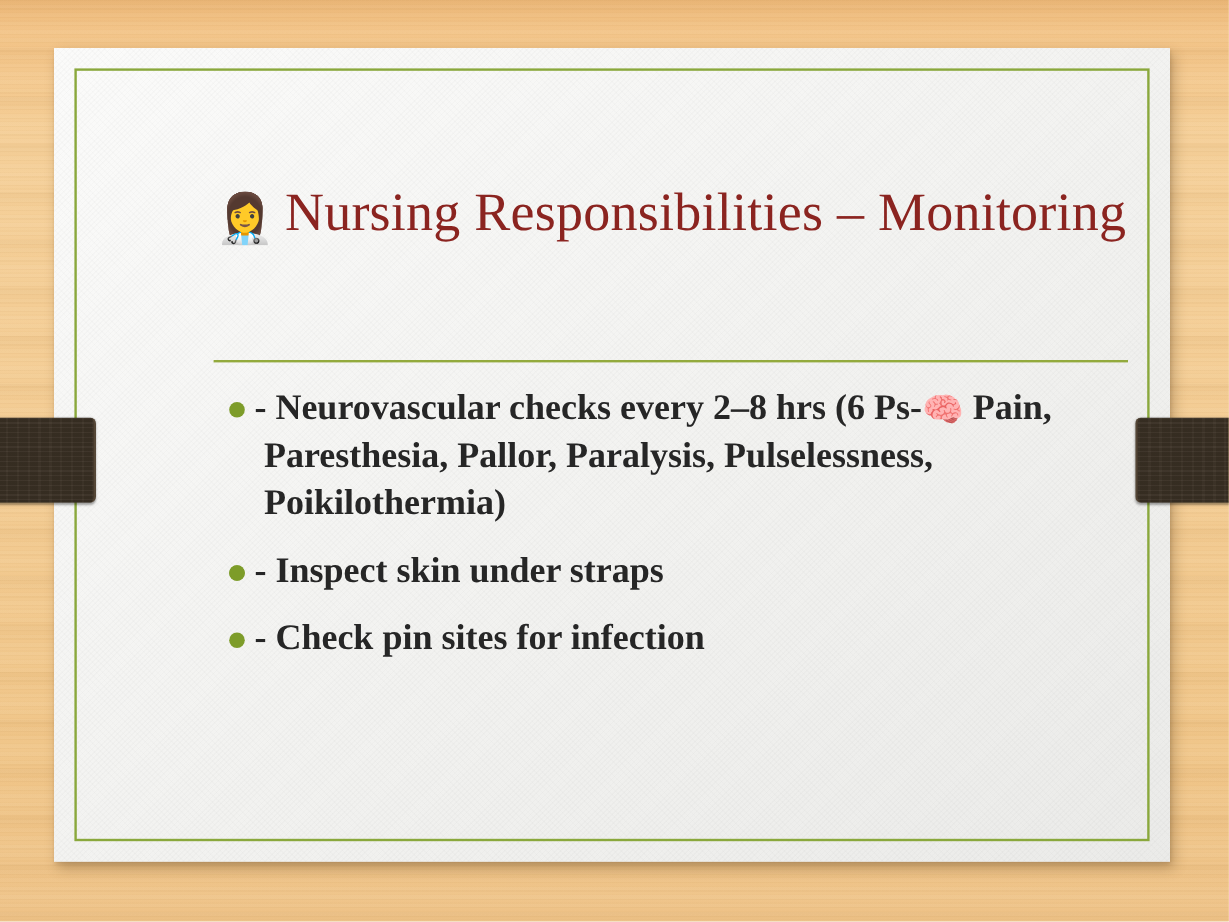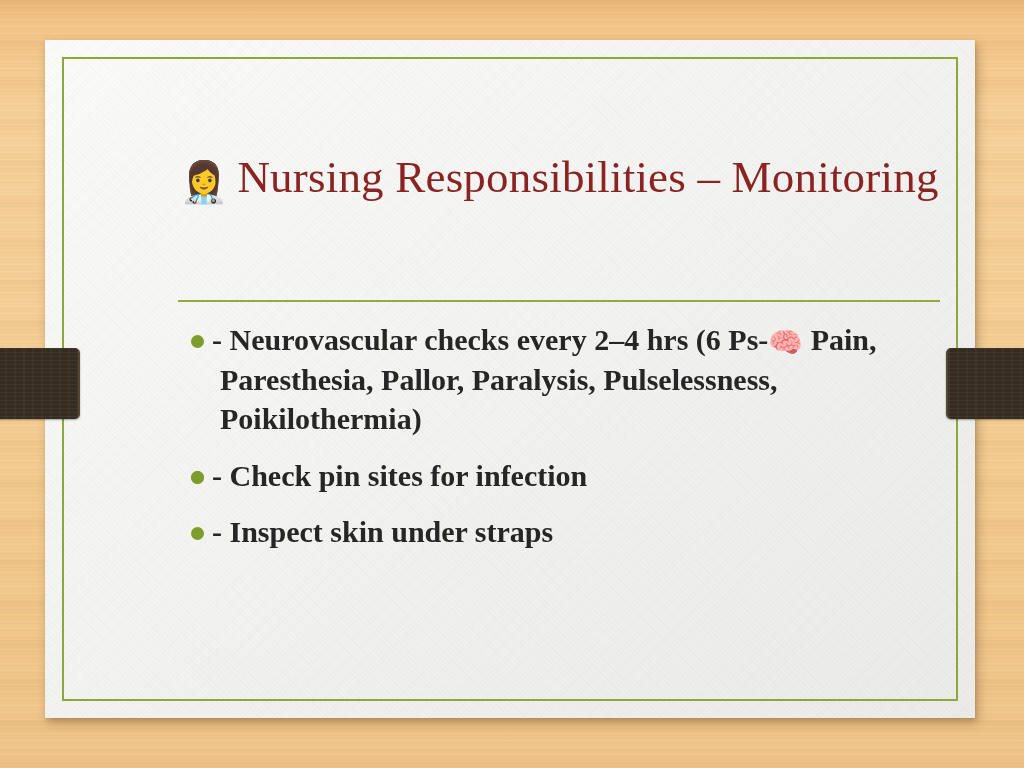--- a/index.html
+++ b/index.html
@@ -221,7 +221,7 @@
     <ul id="body-list">
 
       <li class="bullet-item">
-        <span class="bullet-dot"></span><span>- Neurovascular checks every 2–4 hrs (6 Ps-</span><span class="inline-emoji">🧠</span>
+        <span class="bullet-dot"></span><span>- Neurovascular checks every 2–8 hrs (6 Ps-</span><span class="inline-emoji">🧠</span>
         <span>Pain, Paresthesia, Pallor, Paralysis, Pulselessness, Poikilothermia)</span>
       </li>
 

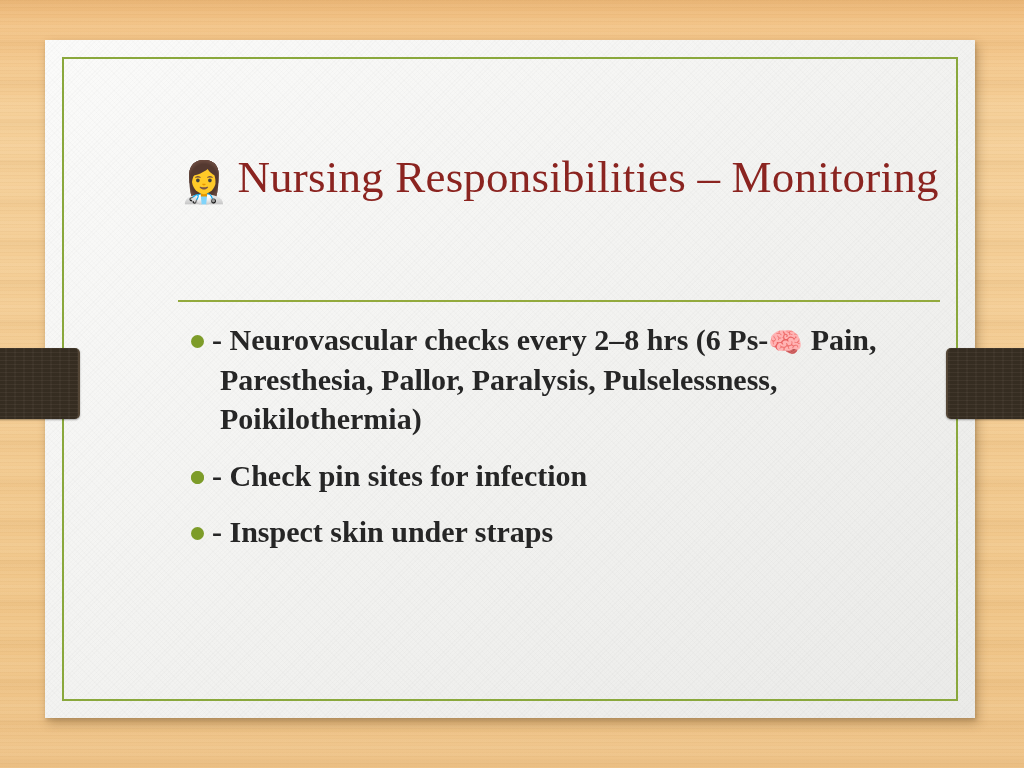--- a/index.html
+++ b/index.html
@@ -230,11 +230,11 @@
       </li>
 
       <li class="bullet-item">
+        <span class="bullet-dot"></span><span>- Inspect skin under straps</span>
+      </li>
+
+      <li class="bullet-item">
         <span class="bullet-dot"></span><span>- Check pin sites for infection</span>
-      </li>
-
-      <li class="bullet-item">
-        <span class="bullet-dot"></span><span>- Inspect skin under straps</span>
       </li>
 
     </ul>

